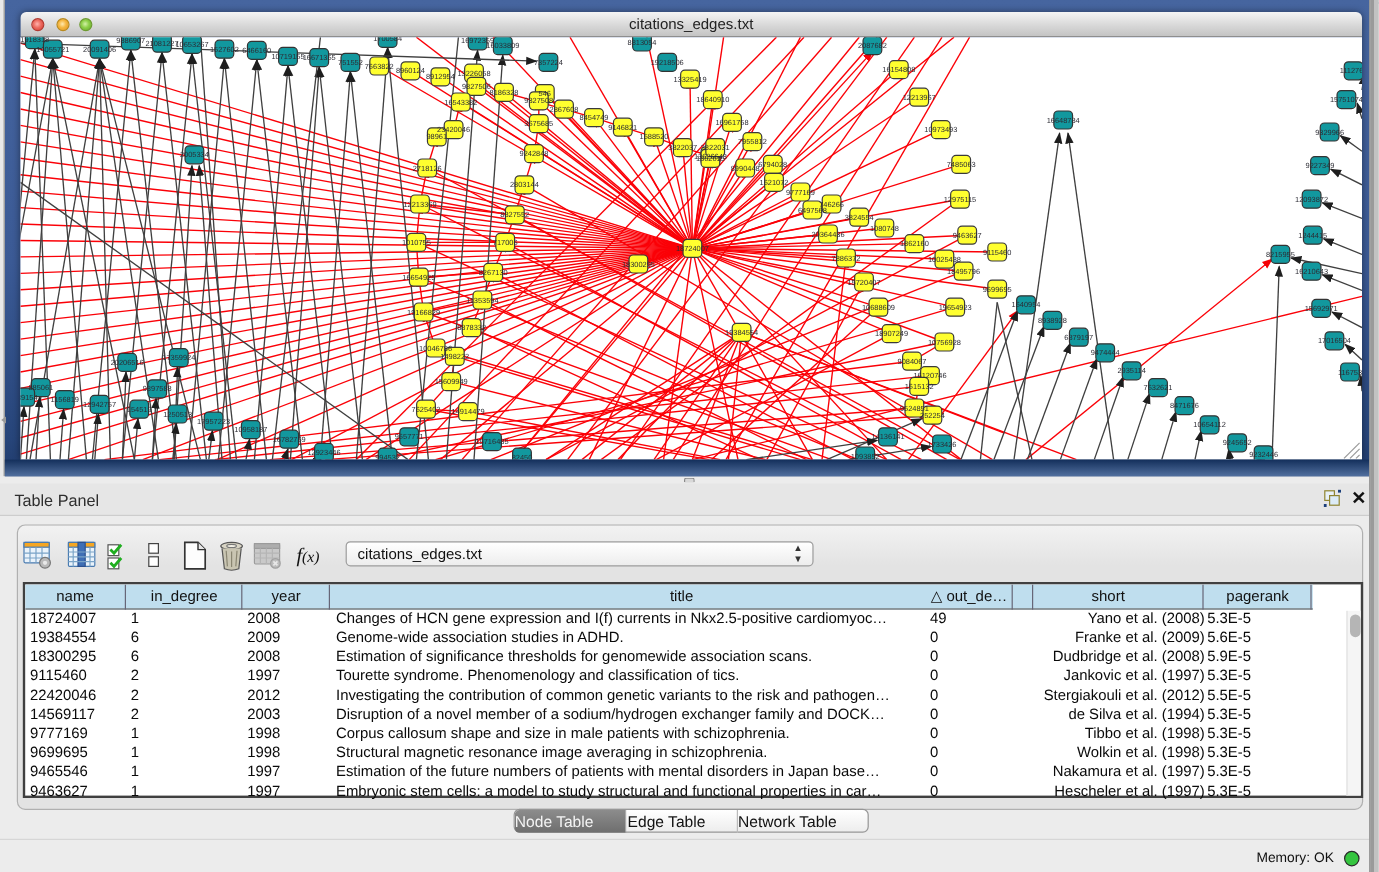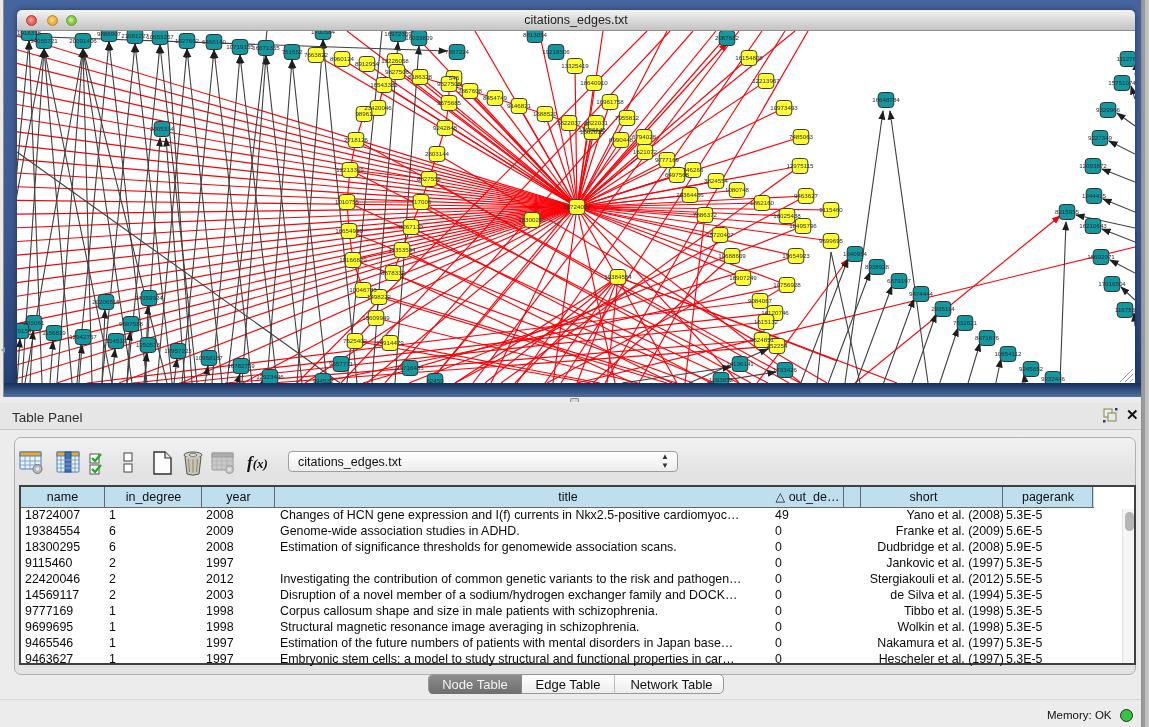--- a/index.html
+++ b/index.html
@@ -24,7 +24,7 @@
  border:1px solid #b0b0b0;border-radius:7px}
 .ic {position:absolute;top:450px}
 .fx {position:absolute;left:247px;top:453px;font-family:"Liberation Serif",serif;
- font-style:italic;font-weight:bold;font-size:17px;color:#111}
+ font-style:italic;font-weight:normal;font-size:17px;color:#111}
 .fx i {font-size:13px}
 #combo {position:absolute;left:288px;top:451px;width:390px;height:21px;border:1px solid #9e9e9e;
  border-radius:4px;background:linear-gradient(#fff,#ededed);font-size:12.5px;color:#111;

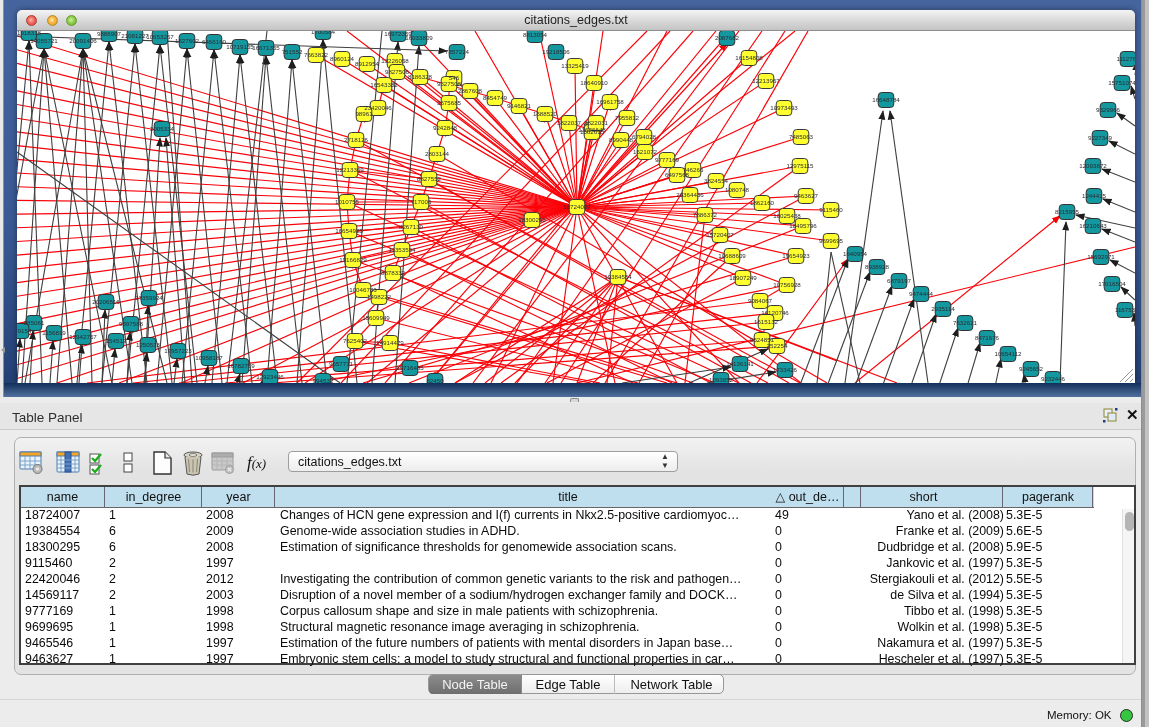--- a/index.html
+++ b/index.html
@@ -724,6 +724,7 @@
     <span class="c c1">9115460</span>
     <span class="c c2">2</span>
     <span class="c c3">1997</span>
+    <span class="c c4">Tourette syndrome. Phenomenology and classification of tics.</span>
     <span class="c c5">0</span>
     <span class="c c6">Jankovic et al. (1997)</span>
     <span class="c c7">5.3E‑5</span>

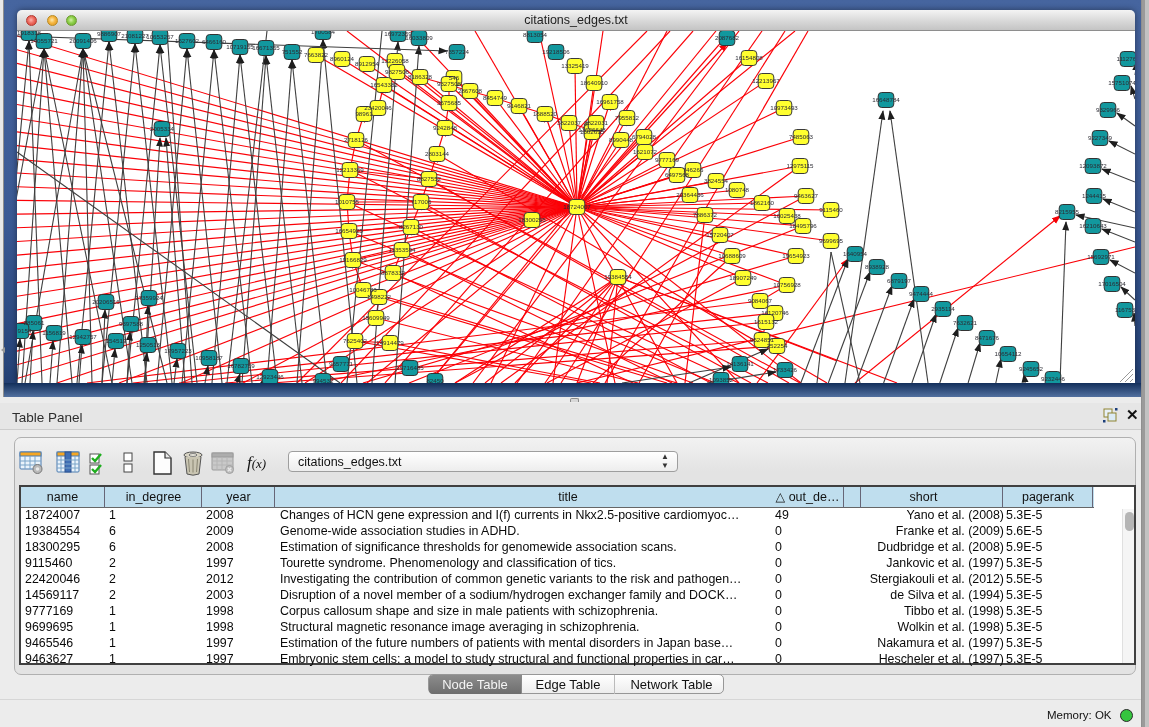--- a/index.html
+++ b/index.html
@@ -44,7 +44,7 @@
 #vscroll {position:absolute;left:1101px;top:22px;width:14px;height:157px;background:#f5f5f5;border-left:1px solid #e0e0e0}
 #vthumb {position:absolute;left:2px;top:3px;width:9px;height:19px;border-radius:5px;background:#b5b5b5}
 #tabs {position:absolute;left:428px;top:674px;width:296px;height:20px;border:1px solid #979797;
- border-radius:5px;background:linear-gradient(#fff,#ededed);font-size:13px;line-height:19px;text-align:center}
+ border-radius:5px;background:linear-gradient(#fff,#ededed);font-size:13px;line-height:19px;text-align:left}
 #seg1 {position:absolute;left:0;top:0;width:93px;height:19px;border-radius:4px 0 0 4px;
  background:linear-gradient(#8c8c8c,#6e6e6e);color:#f4f4f4;border-right:1px solid #8a8a8a}
 #seg2 {position:absolute;left:94px;top:0;width:90px;height:19px;color:#111}

